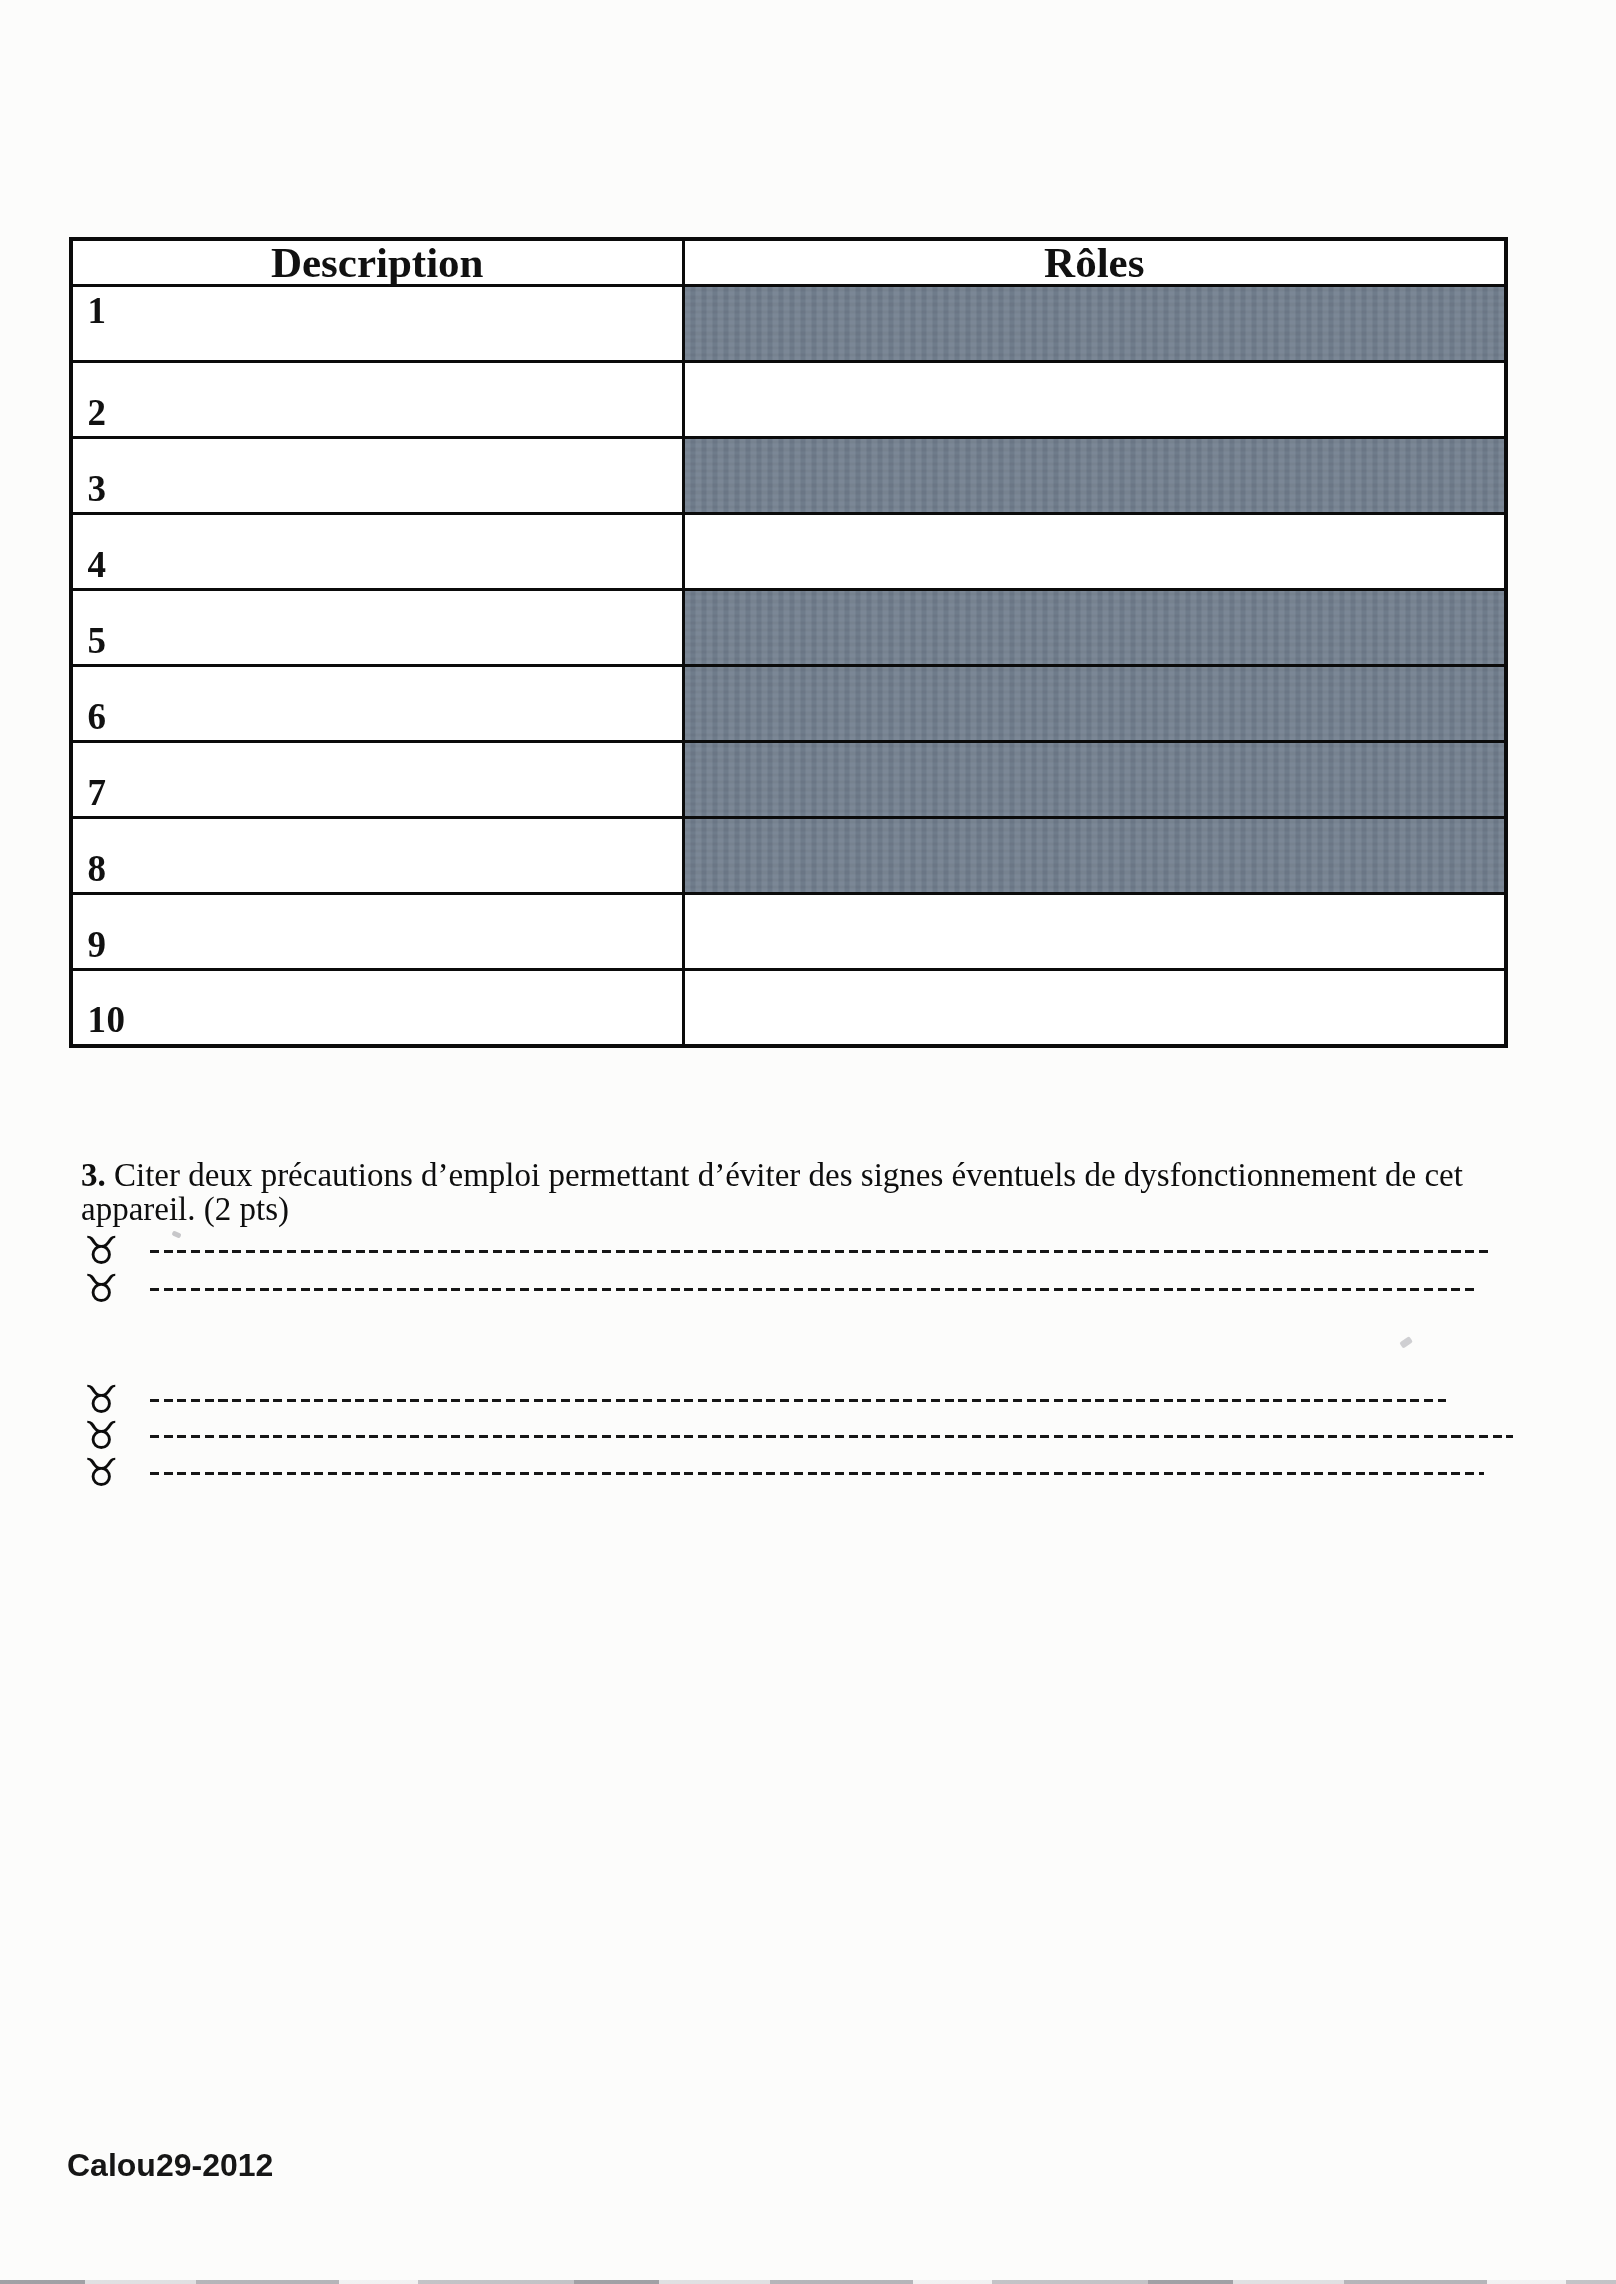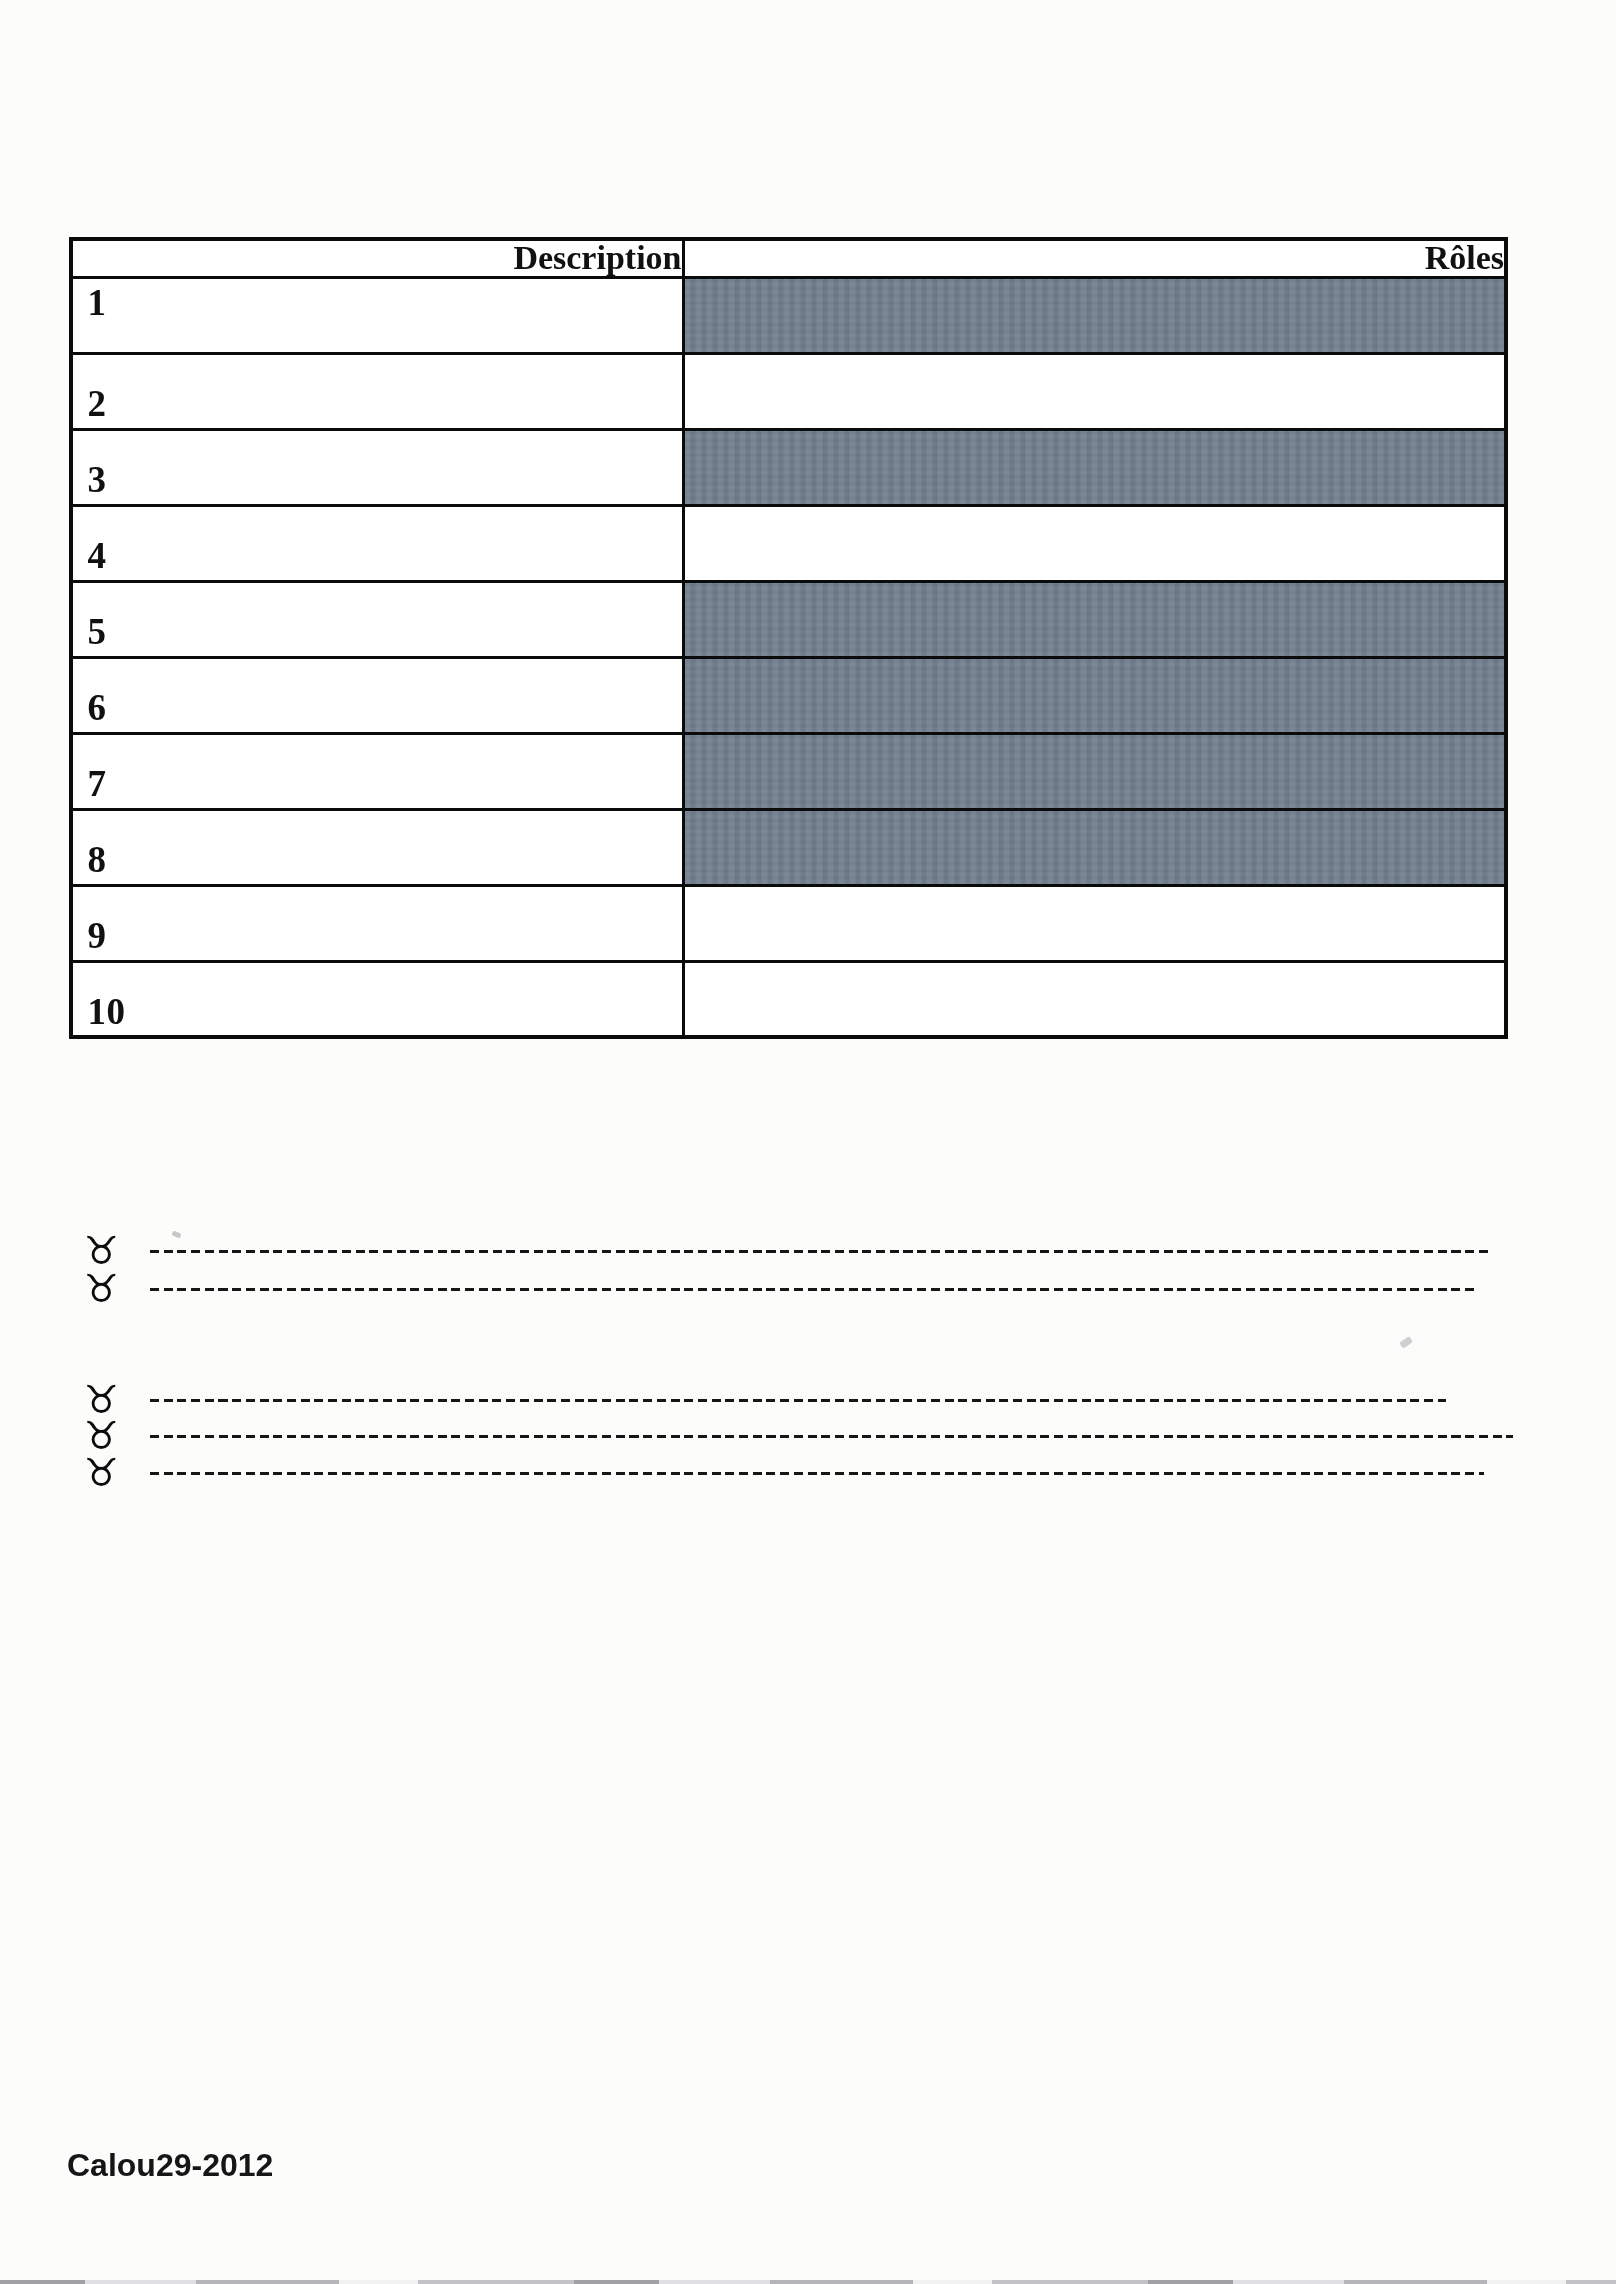--- a/index.html
+++ b/index.html
@@ -26,8 +26,8 @@
   .desc-table thead tr{height:38px;}
   .desc-table tbody tr{height:76px;}
   .desc-table th{
-    font-weight:bold;font-size:34px;line-height:1;
-    text-align:right;vertical-align:middle;
+    font-weight:bold;font-size:43px;line-height:1;
+    text-align:center;vertical-align:middle;
     border-bottom-width:3.9px;
   }
   .desc-table td.desc{

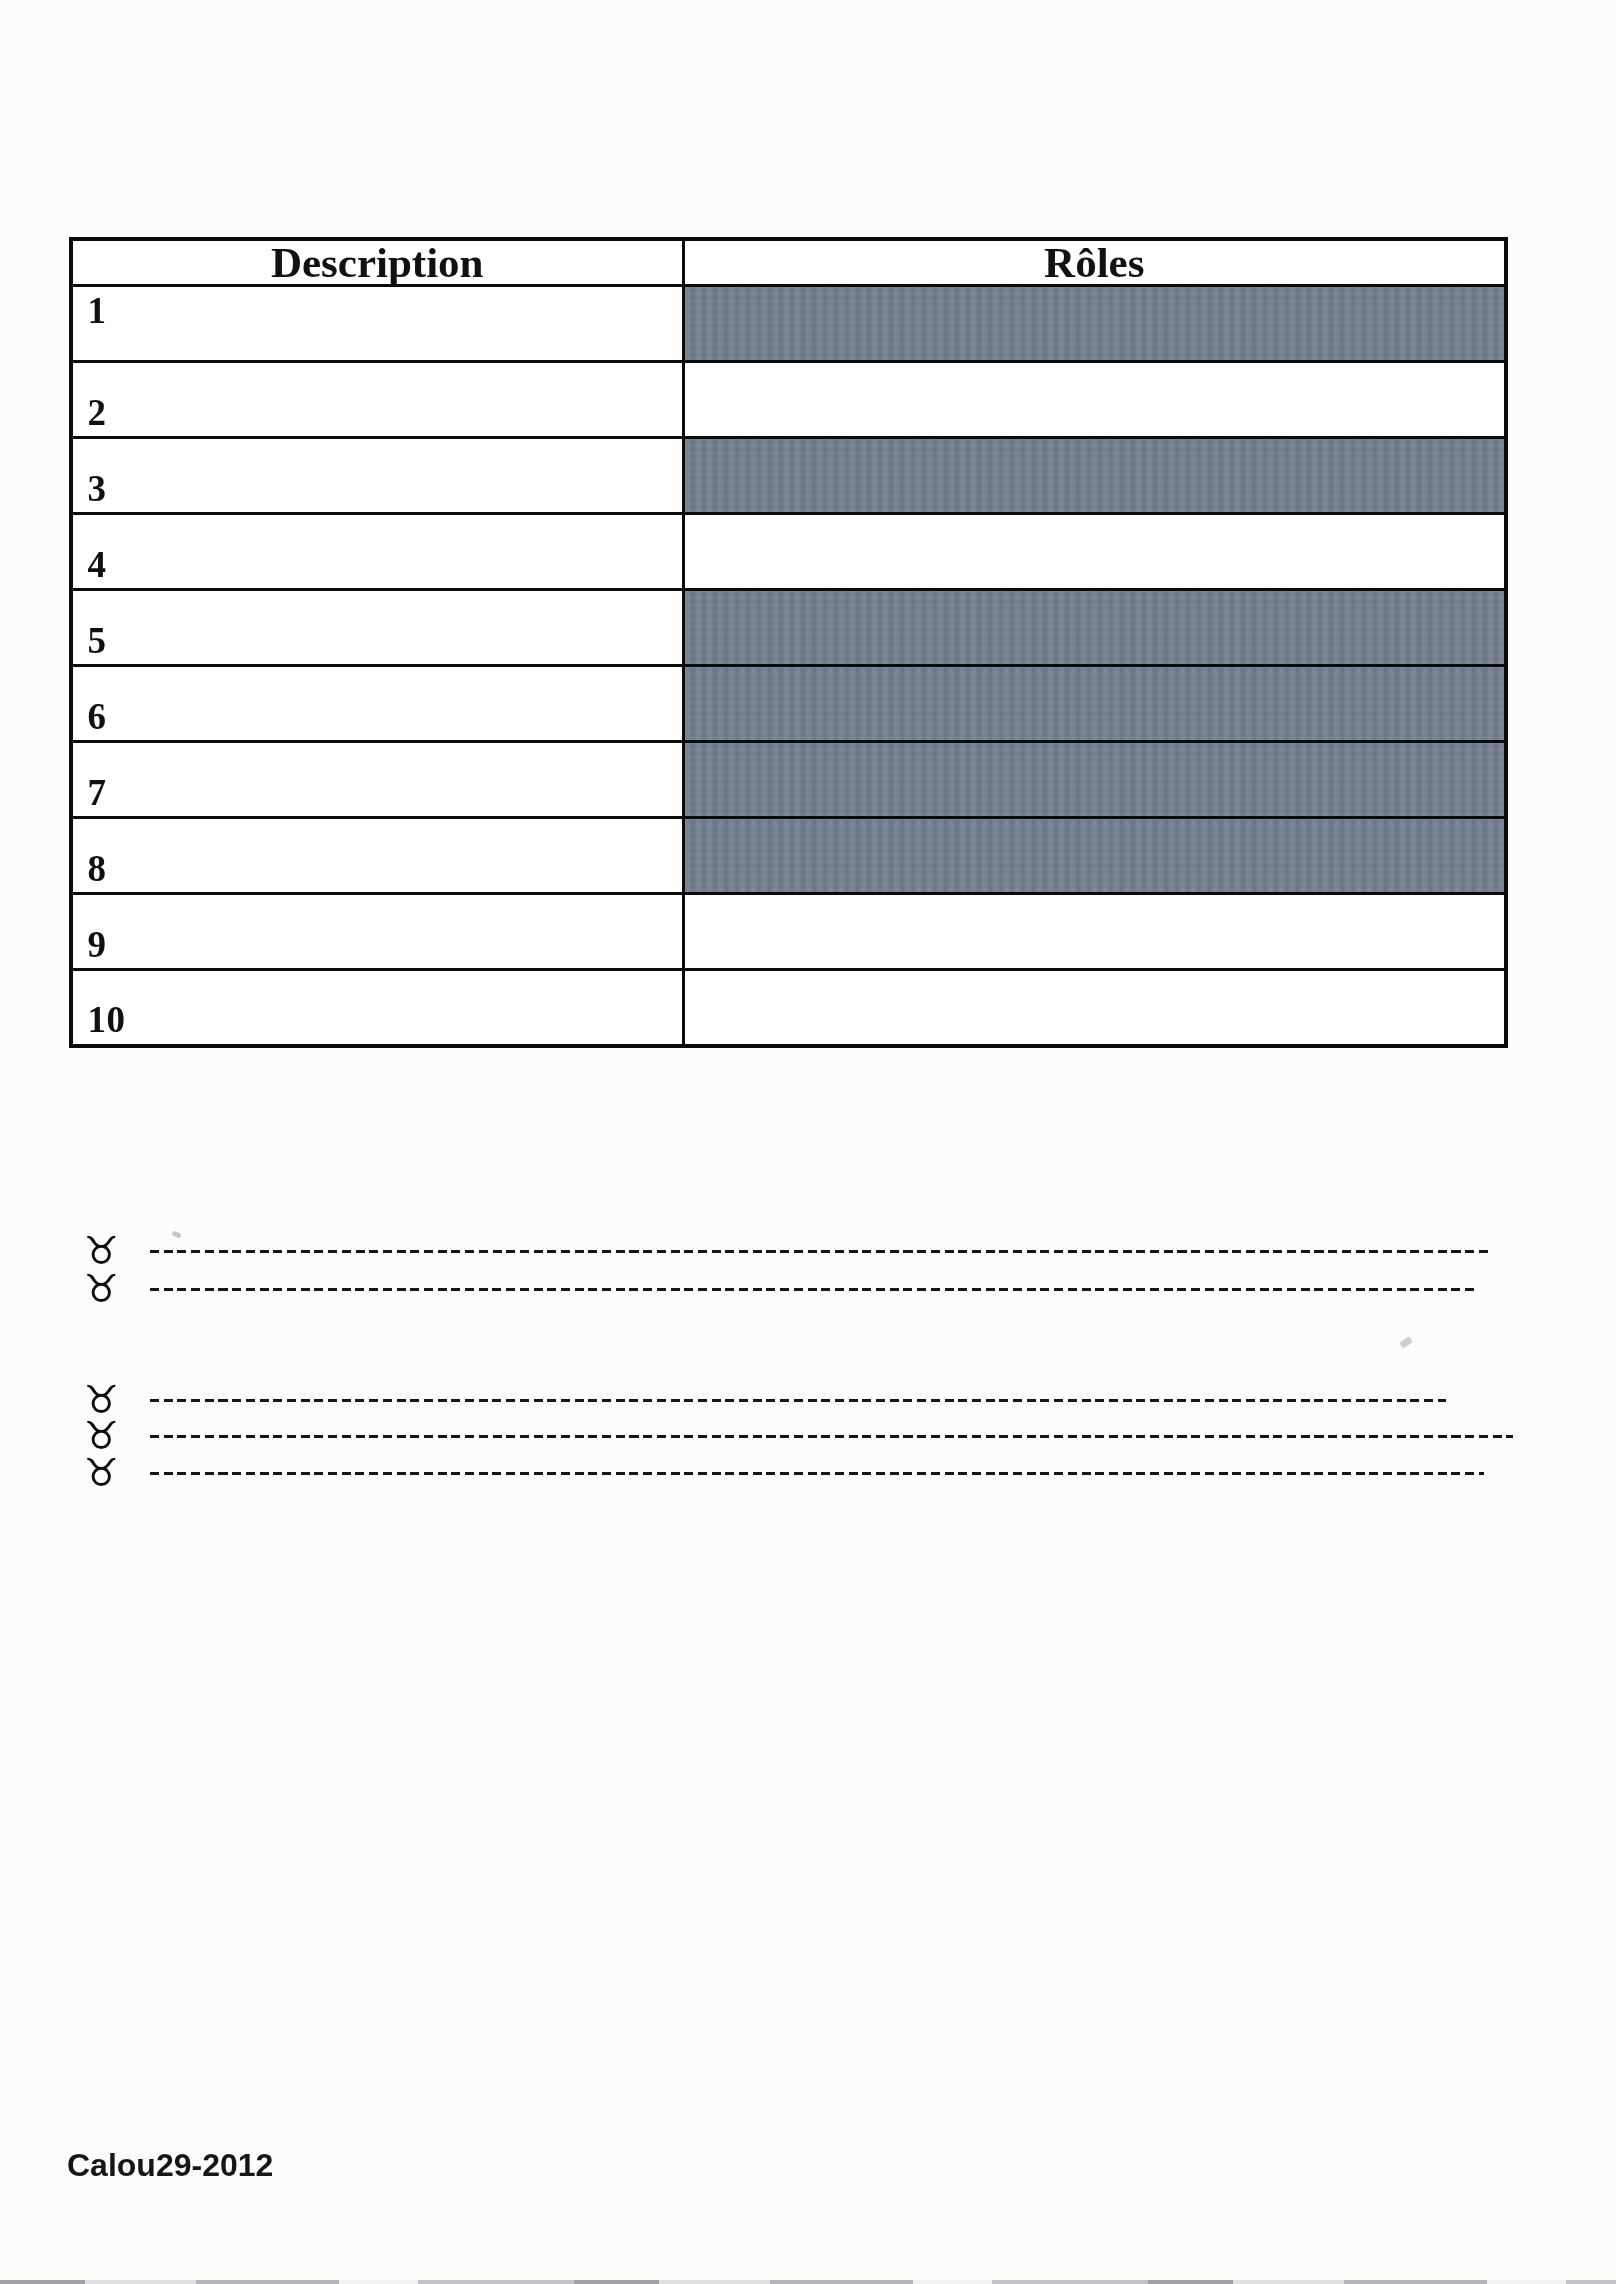--- a/index.html
+++ b/index.html
@@ -147,6 +147,10 @@
     </tbody>
   </table>
 
+  <div class="question" style="top:1158px;">
+    <span class="q-num">3.</span><span> Citer deux précautions d’emploi permettant d’éviter des signes éventuels de dysfonctionnement de cet</span><br>
+    <span>appareil. (2 pts)</span>
+  </div>
 
   <div class="answer-row" style="top:1233px;">
     <span class="bullet">♉</span>

